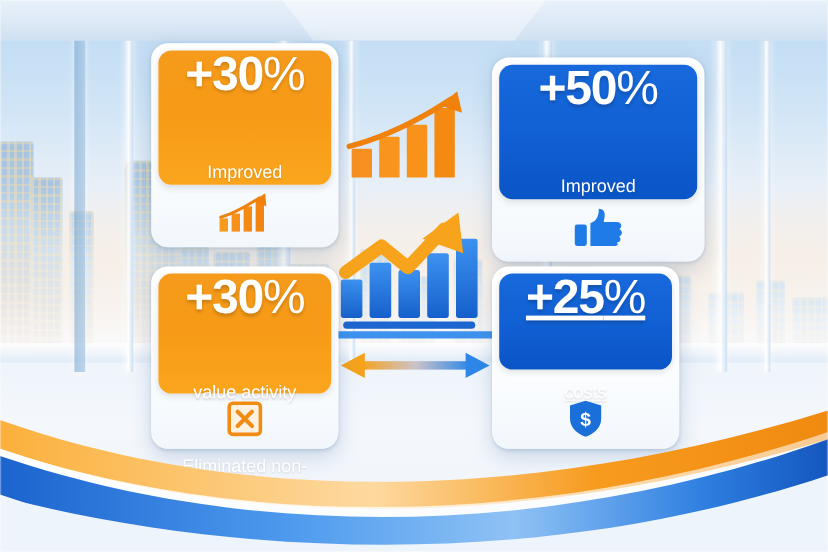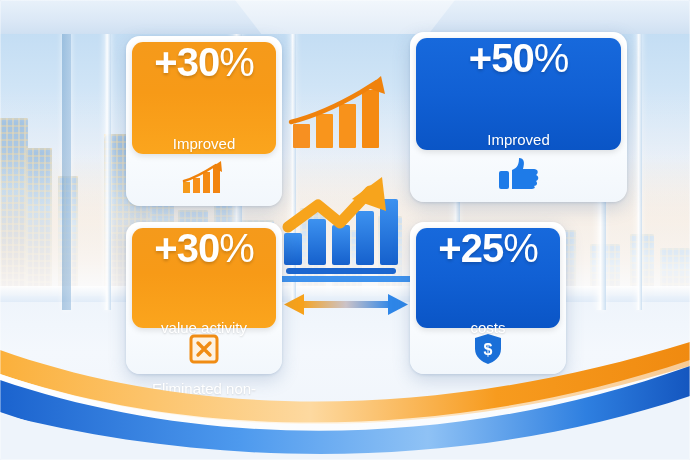--- a/index.html
+++ b/index.html
@@ -216,7 +216,7 @@
     </div>
   </div>
 
-  <div class="card" style="left:410px;top:32px;width:177px;height:170px;padding-left:40px;">
+  <div class="card" style="left:410px;top:48px;width:177px;height:170px;">
     <div class="tint blue" style="height:112px;">
       <div class="pct"><span>+50</span><span class="sym">%</span></div>
       <div class="lbl">Improved</div>

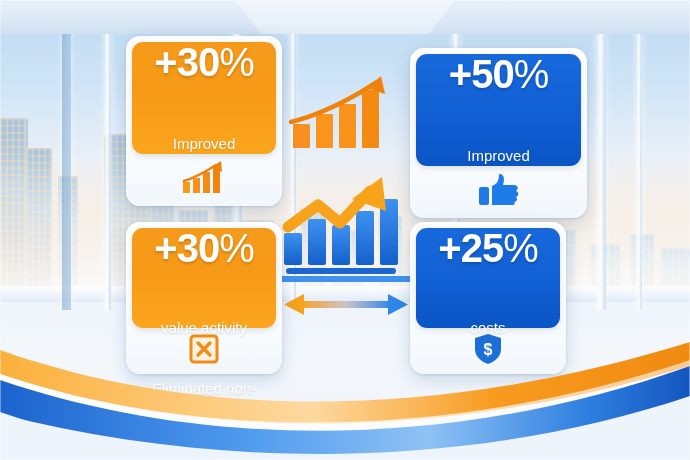--- a/index.html
+++ b/index.html
@@ -250,7 +250,7 @@
   </div>
 
   <div class="card" style="left:410px;top:222px;width:156px;height:152px;">
-    <div class="tint blue" style="height:100px;">
+    <div class="tint blue" style="height:80px;text-decoration:underline;">
       <div class="pct"><span>+25</span><span class="sym">%</span></div>
       <div class="lbl">costs</div>
     </div>

